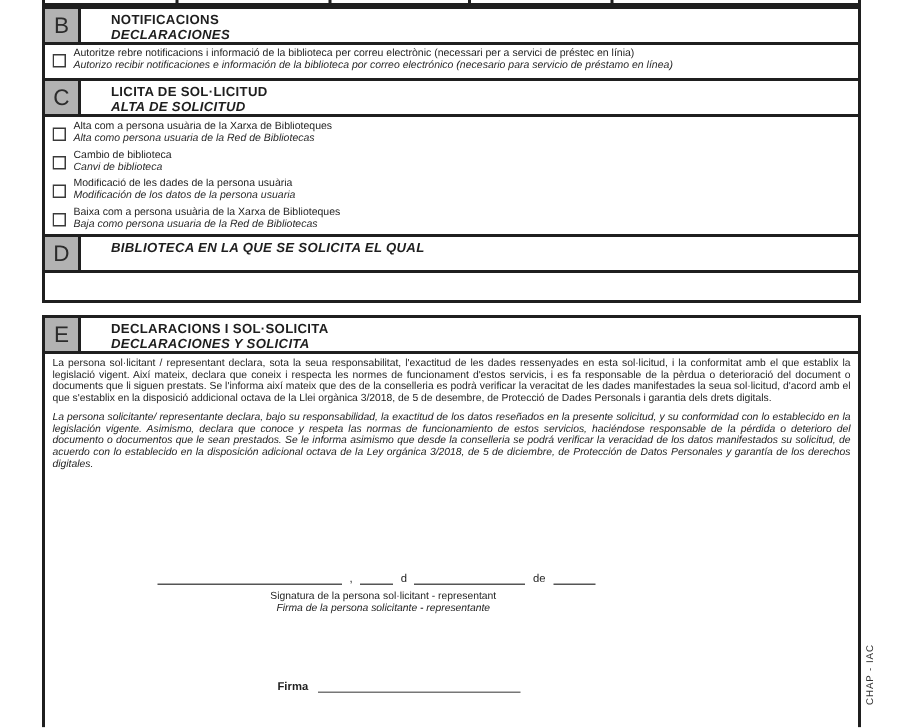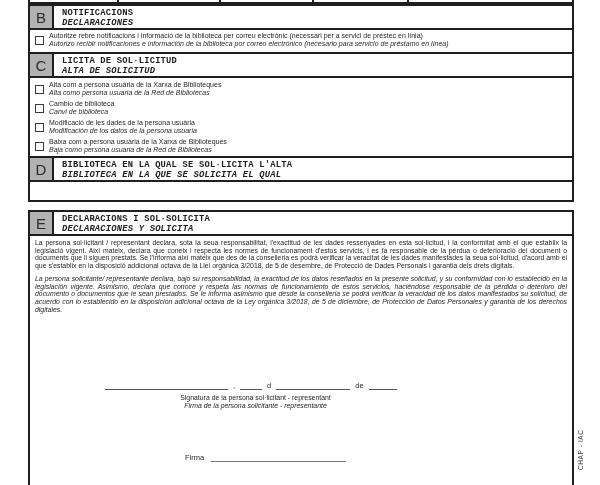--- a/index.html
+++ b/index.html
@@ -41,7 +41,7 @@
     display:flex;align-items:center;justify-content:center;
     font-size:15px;color:var(--letter-fg);
   }
-  .title-cell{padding:2px 0 0 8px;overflow:hidden;font-family:Liberation Mono, monospace;}
+  .title-cell{padding:2px 0 0 20px;overflow:hidden;}
   .title-ca{font-weight:bold;font-size:8.8px;line-height:10px;letter-spacing:.2px;}
   .title-es{font-weight:bold;font-style:italic;font-size:8.8px;line-height:10px;letter-spacing:.2px;}
 

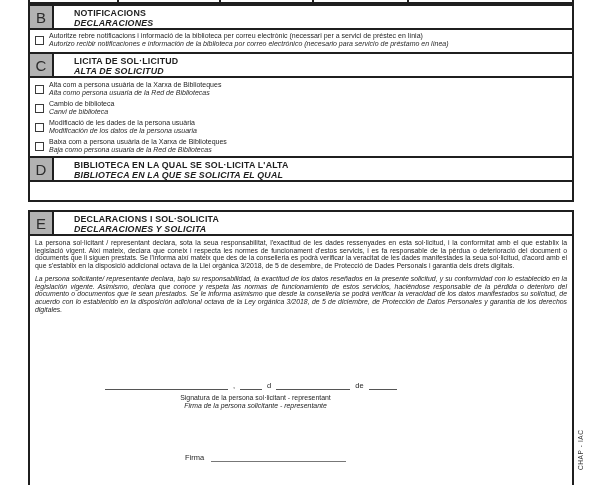--- a/index.html
+++ b/index.html
@@ -173,7 +173,6 @@
       <div class="sec-header">
         <div class="letter-cell">D</div>
         <div class="title-cell">
-          <div class="title-ca">BIBLIOTECA EN LA QUAL SE SOL·LICITA L'ALTA</div>
           <div class="title-es">BIBLIOTECA EN LA QUE SE SOLICITA EL QUAL</div>
         </div>
       </div>

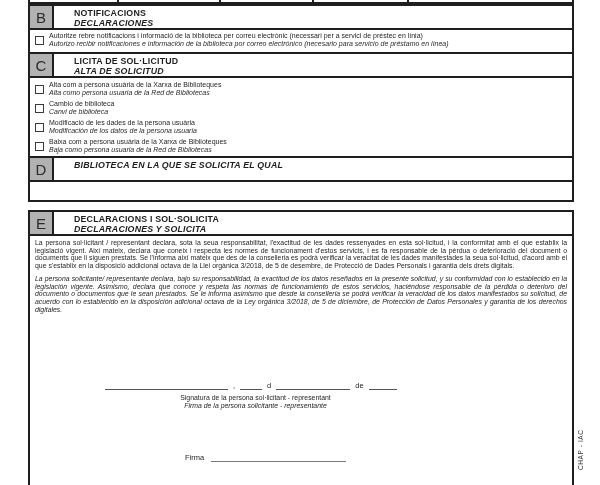--- a/index.html
+++ b/index.html
@@ -86,7 +86,7 @@
   .firma-row{
     position:absolute;top:214px;left:155px;
     display:flex;align-items:center;gap:7px;
-    font-size:7.5px;line-height:9px;
+    font-size:7.5px;line-height:9px;font-weight:bold;
   }
   .blank-firma{width:135px;border-bottom:1px solid #777;}
 

